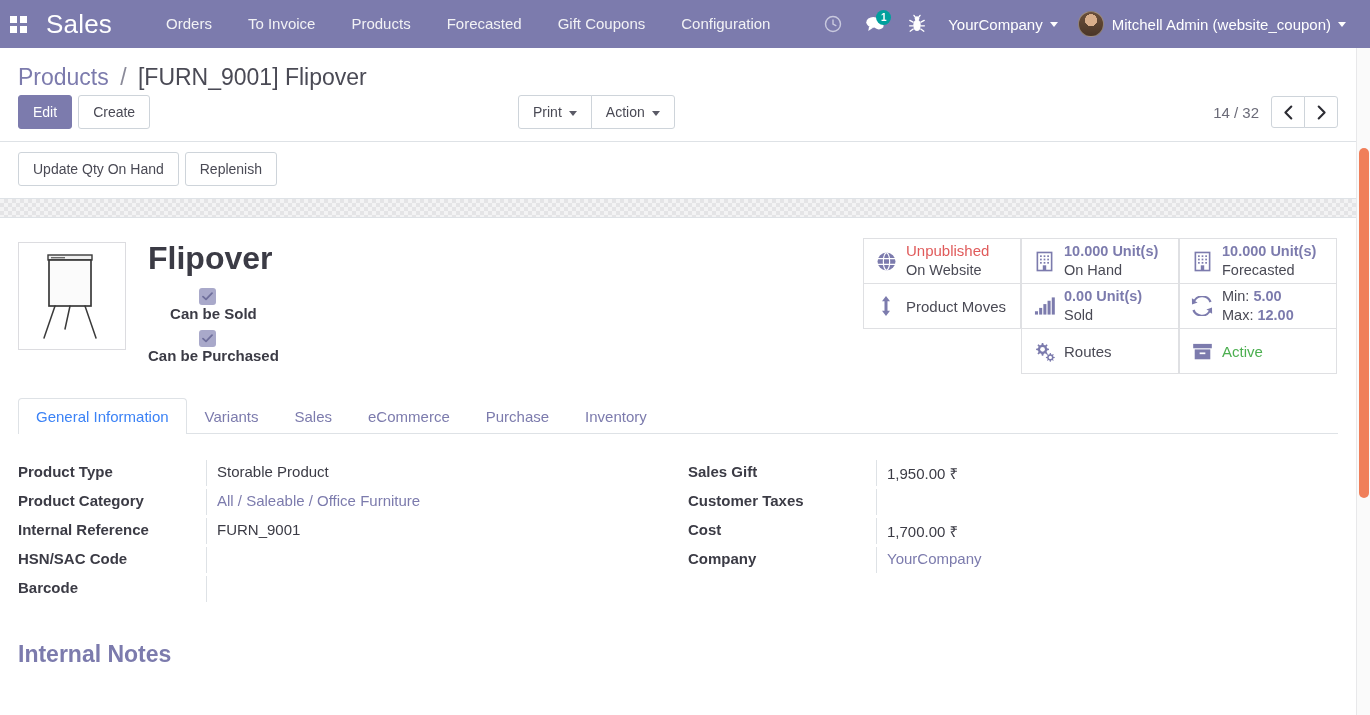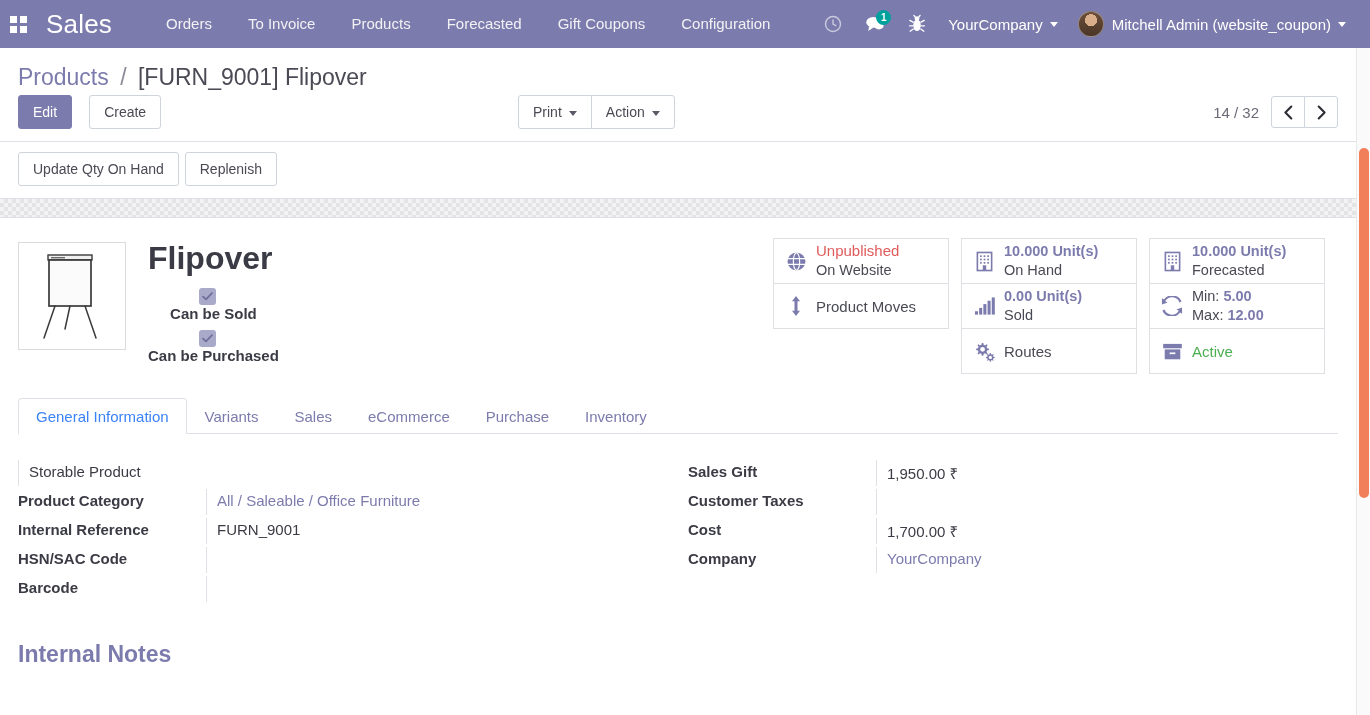--- a/index.html
+++ b/index.html
@@ -121,7 +121,6 @@
     align-items: center;
     padding-bottom: 12px;
     position: relative;
-    gap: 11px;
   }
   .btn {
     font-family: "Liberation Sans", sans-serif;

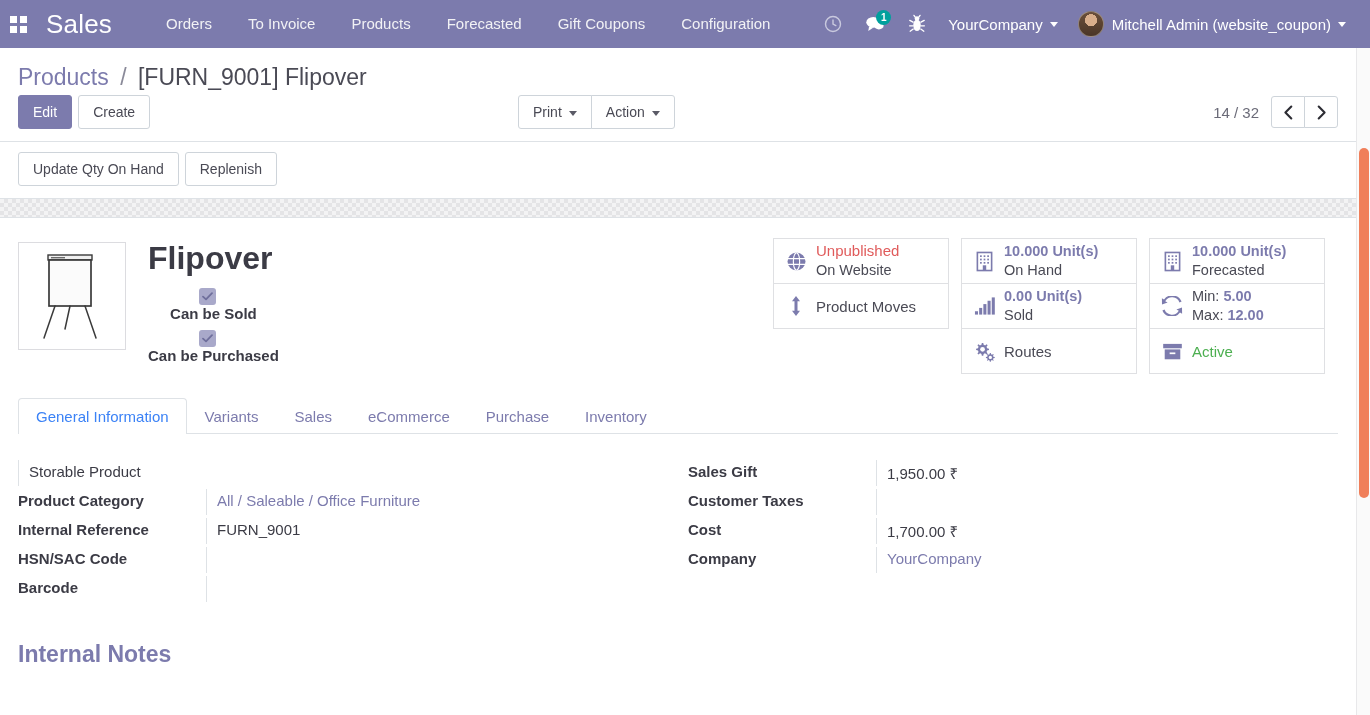--- a/index.html
+++ b/index.html
@@ -247,10 +247,10 @@
   .stat-grid { display: flex; flex-direction: column; align-items: flex-end; }
   .stat-row { display: flex; }
   .stat-btn {
-    width: 176px;
+    width: 158px;
     height: 46px;
     border: 1px solid #dfe0e3;
-    margin: -1px 13px 0 -1px;
+    margin: -1px 1px 0 -1px;
     display: flex;
     align-items: center;
     padding: 0 6px 0 9px;

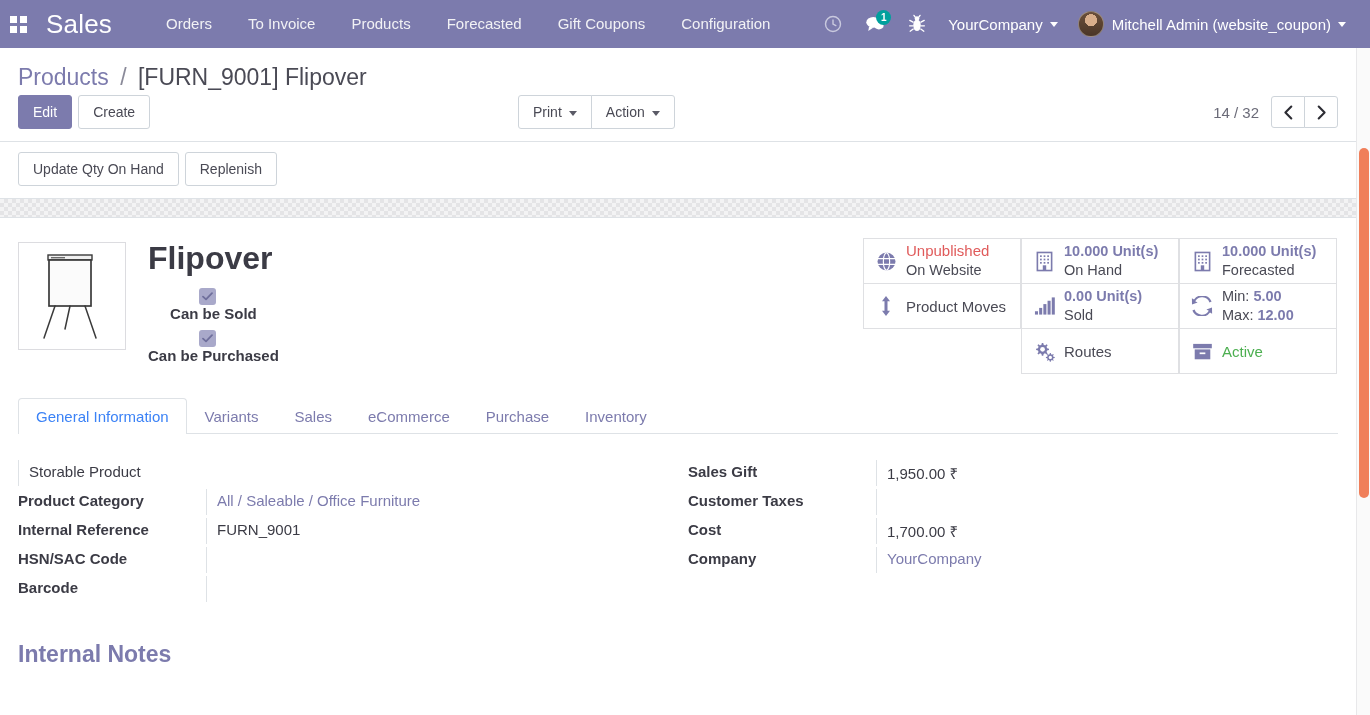--- a/index.html
+++ b/index.html
@@ -676,6 +676,7 @@
 
     <div class="form-col">
       <div class="f-row">
+        <div class="f-label">Product Type</div>
         <div class="f-val">Storable Product</div>
       </div>
       <div class="f-row">

